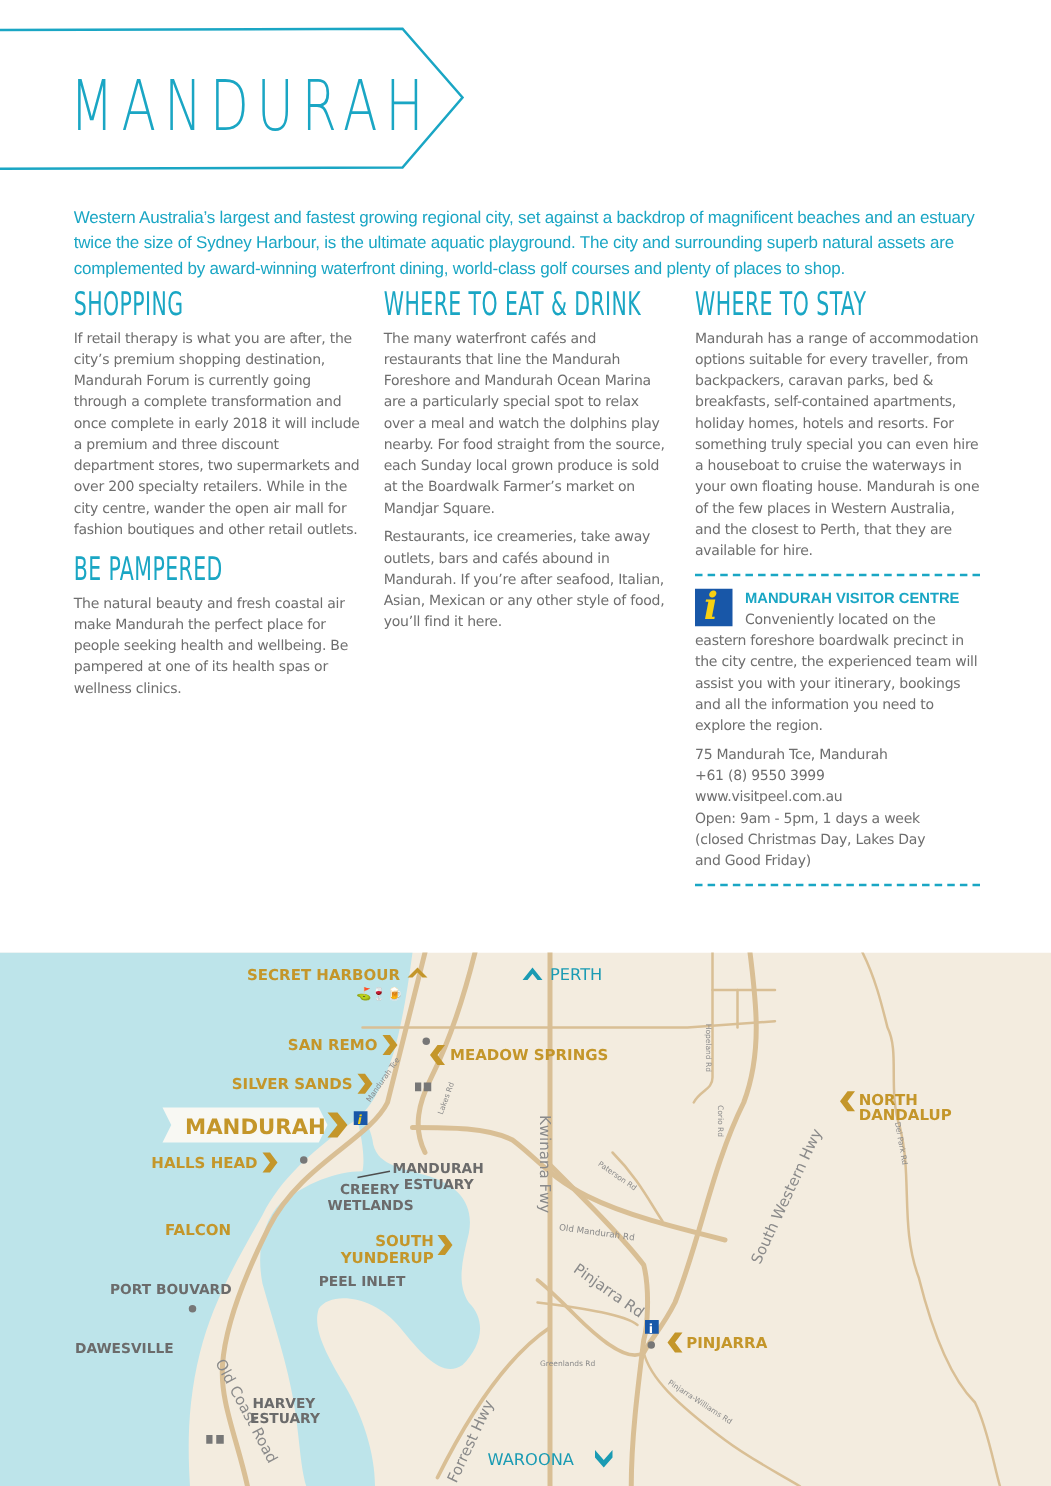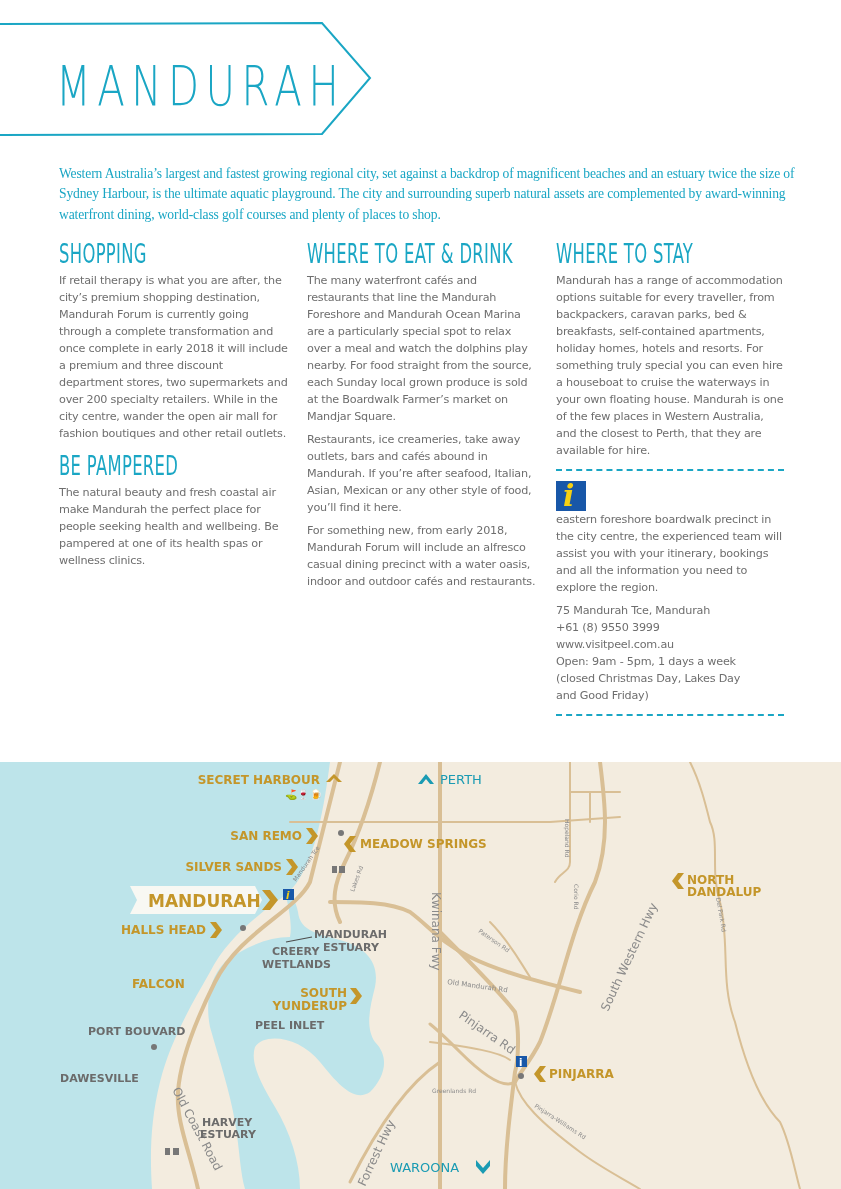--- a/index.html
+++ b/index.html
@@ -7,7 +7,7 @@
   .title-banner { position: absolute; left: 0; top: 18px; width: 380px; height: 120px; }
   .title-banner svg { position: absolute; left: 0; top: 0; }
   .title-text { position: absolute; left: 56px; top: 40px; font-family: "DejaVu Sans", sans-serif; font-weight: 300; font-size: 56px; letter-spacing: 9px; color: #1aa6c4; transform: scaleX(0.72); transform-origin: left top; line-height: 1; }
-  .intro { position: absolute; left: 59px; top: 150px; width: 740px; color: #1aa6c4; font-size: 13.6px; line-height: 20.5px; font-family: Liberation Serif, serif; font-weight: normal; letter-spacing: -0.15px; }
+  .intro { position: absolute; left: 59px; top: 150px; width: 740px; color: #1aa6c4; font-size: 13.6px; line-height: 20.5px; font-family: Liberation Sans, sans-serif; font-weight: normal; letter-spacing: -0.15px; }
   .col { position: absolute; top: 240px; width: 230px; }
   .col.c1 { left: 59px; }
   .col.c2 { left: 307px; }

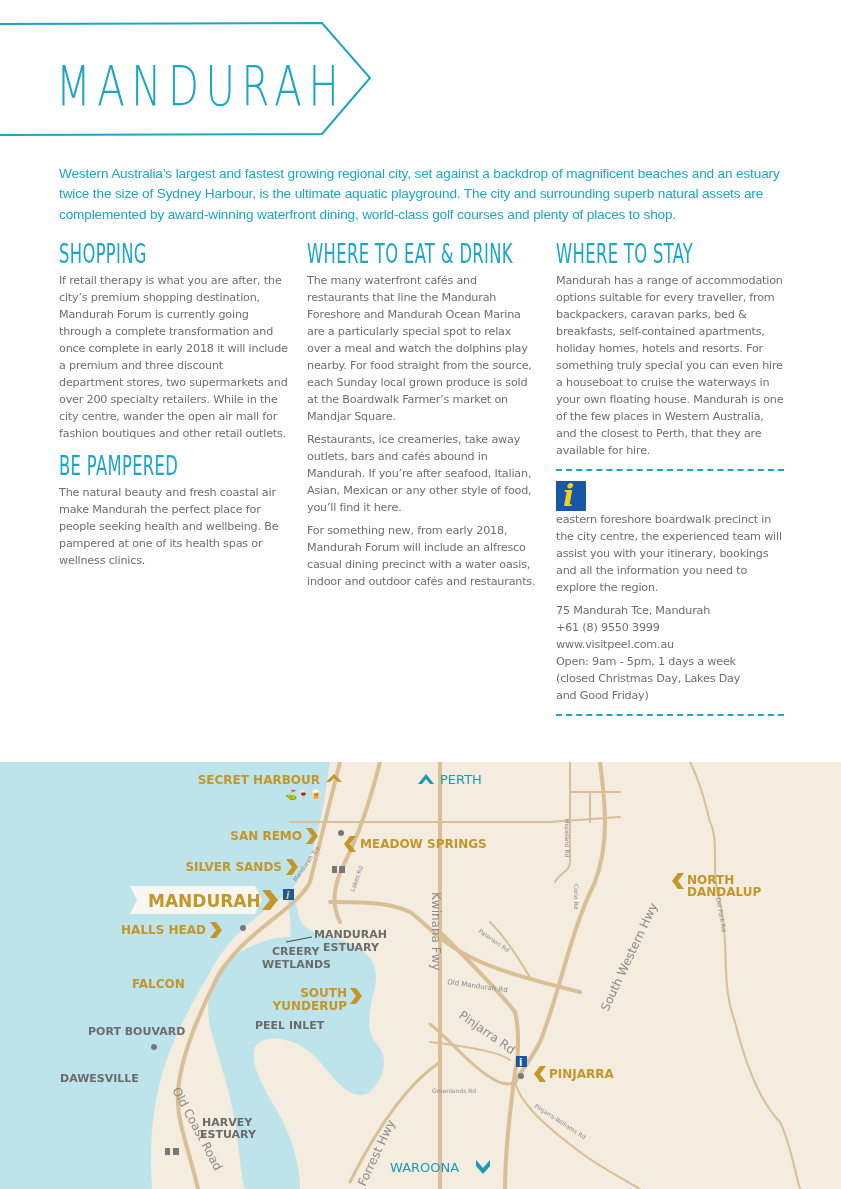--- a/index.html
+++ b/index.html
@@ -8,7 +8,7 @@
   .title-banner svg { position: absolute; left: 0; top: 0; }
   .title-text { position: absolute; left: 56px; top: 40px; font-family: "DejaVu Sans", sans-serif; font-weight: 300; font-size: 56px; letter-spacing: 9px; color: #1aa6c4; transform: scaleX(0.72); transform-origin: left top; line-height: 1; }
   .intro { position: absolute; left: 59px; top: 150px; width: 740px; color: #1aa6c4; font-size: 13.6px; line-height: 20.5px; font-family: Liberation Sans, sans-serif; font-weight: normal; letter-spacing: -0.15px; }
-  .col { position: absolute; top: 240px; width: 230px; }
+  .col { position: absolute; top: 230px; width: 230px; }
   .col.c1 { left: 59px; }
   .col.c2 { left: 307px; }
   .col.c3 { left: 556px; }

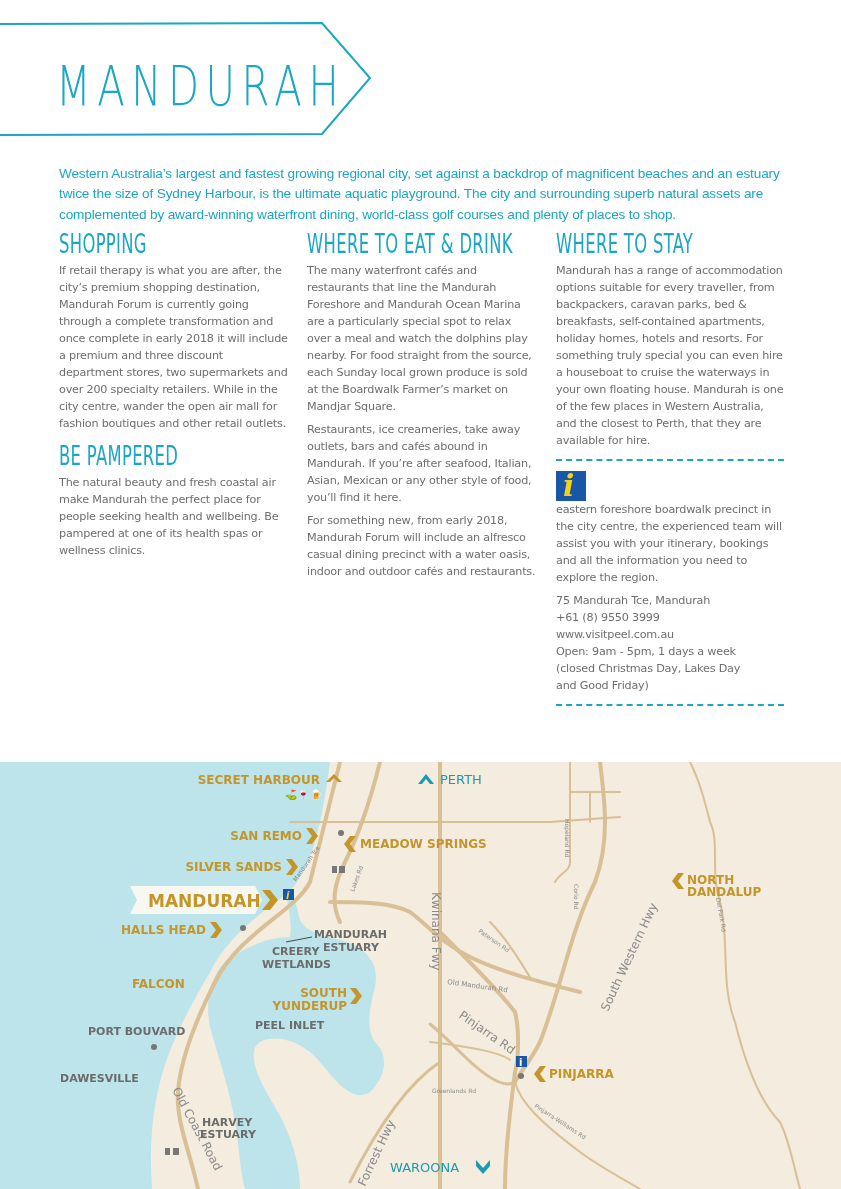--- a/index.html
+++ b/index.html
@@ -58,6 +58,10 @@
       <div class="i-icon">
           <span>i</span>
         </div>
+      <div>
+        <div class="vc-title">MANDURAH VISITOR CENTRE</div>
+        <div class="vc-first">Conveniently located on the</div>
+      </div>
     </div>
     <p class="body">eastern foreshore boardwalk precinct in the city centre, the experienced team will assist you with your itinerary, bookings and all the information you need to explore the region.</p>
     <p class="body" style="margin:0">75 Mandurah Tce, Mandurah</p>

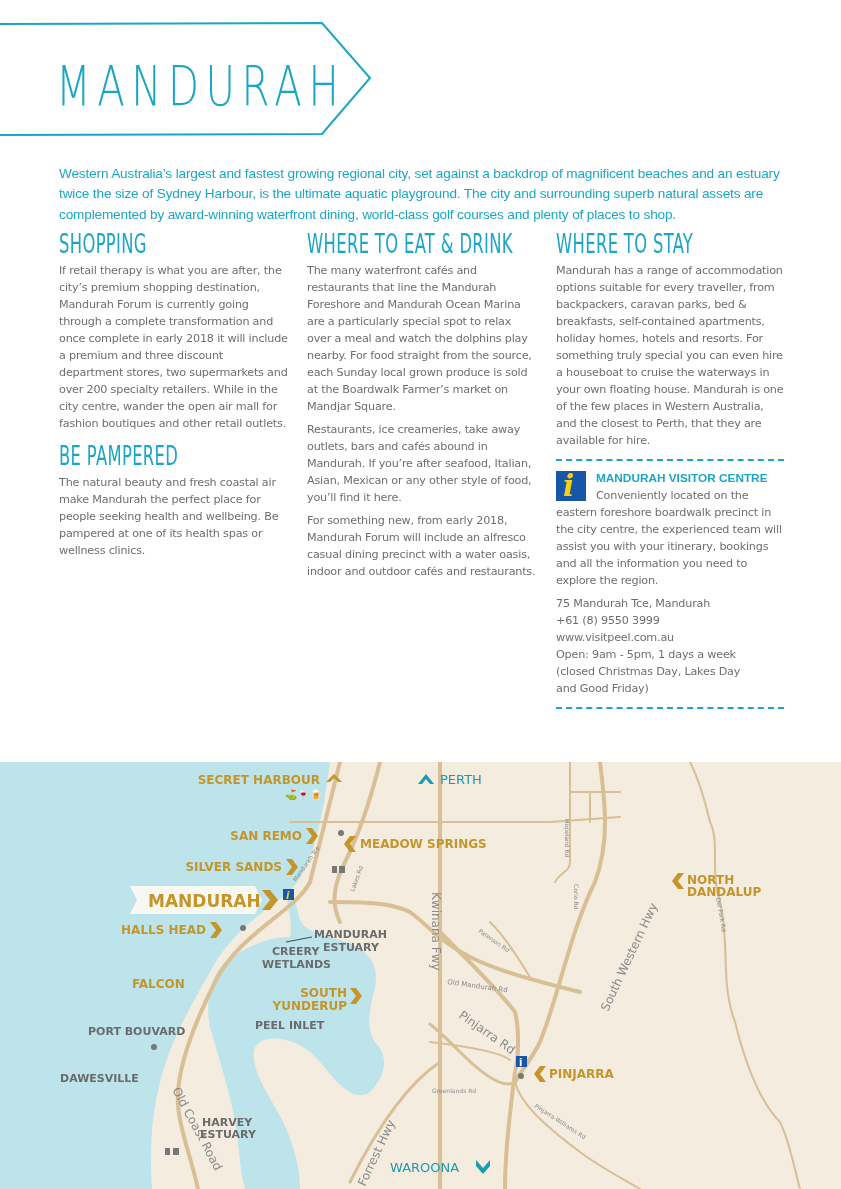--- a/index.html
+++ b/index.html
@@ -46,7 +46,6 @@
   <h2 class="sec">WHERE TO EAT &amp; DRINK</h2>
   <p class="body">The many waterfront cafés and restaurants that line the Mandurah Foreshore and Mandurah Ocean Marina are a particularly special spot to relax over a meal and watch the dolphins play nearby. For food straight from the source, each Sunday local grown produce is sold at the Boardwalk Farmer’s market on Mandjar Square.</p>
   <p class="body">Restaurants, ice creameries, take away outlets, bars and cafés abound in Mandurah. If you’re after seafood, Italian, Asian, Mexican or any other style of food, you’ll find it here.</p>
-  <p class="body">For something new, from early 2018, Mandurah Forum will include an alfresco casual dining precinct with a water oasis, indoor and outdoor cafés and restaurants.</p>
 </div>
 
 <div class="col c3">

